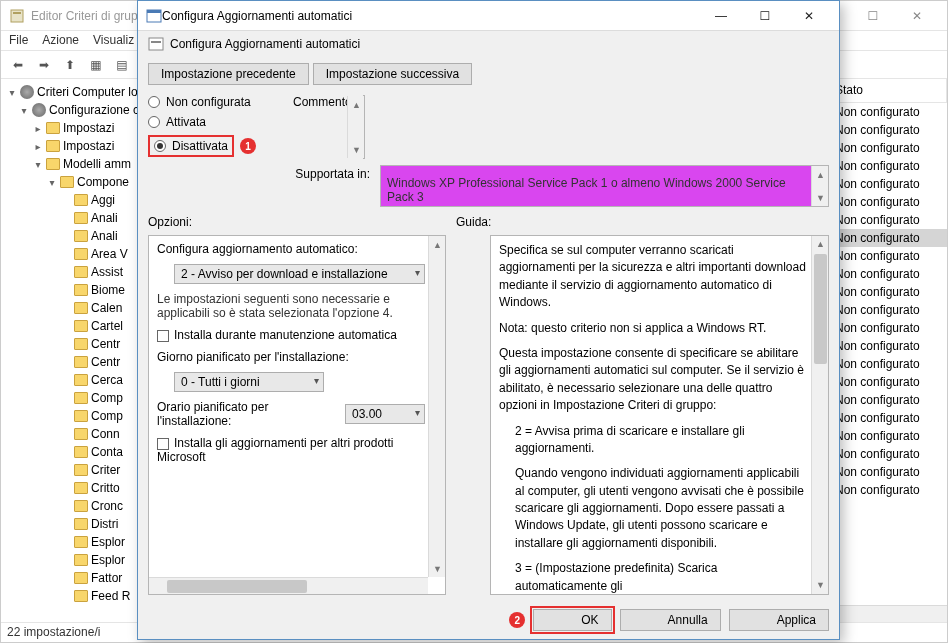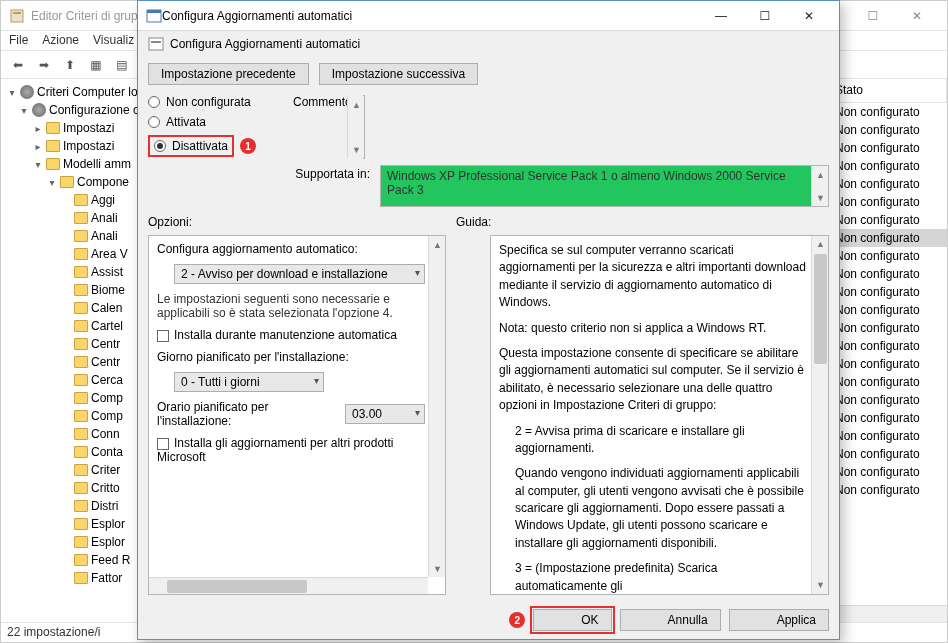--- a/index.html
+++ b/index.html
@@ -39,7 +39,7 @@
   .dlg-winbtn { width: 44px; height: 28px; display: flex; align-items: center; justify-content: center; color: #222; }
   .dlg-head2 { height: 26px; display: flex; align-items: center; gap: 6px; padding: 0 10px; }
   .dlg-head2 .icon { width: 16px; height: 16px; }
-  .dlg-navrow { padding: 6px 10px 10px 10px; display: flex; gap: 10px; }
+  .dlg-navrow { padding: 6px 10px 10px 10px; display: flex; gap: 4px; }
   .btn { background: #e1e1e1; border: 1px solid #adadad; padding: 3px 12px; cursor: default; }
   .radio-area { padding: 0 10px; display: flex; gap: 15px; }
   .radio-col { display: flex; flex-direction: column; gap: 6px; width: 130px; }

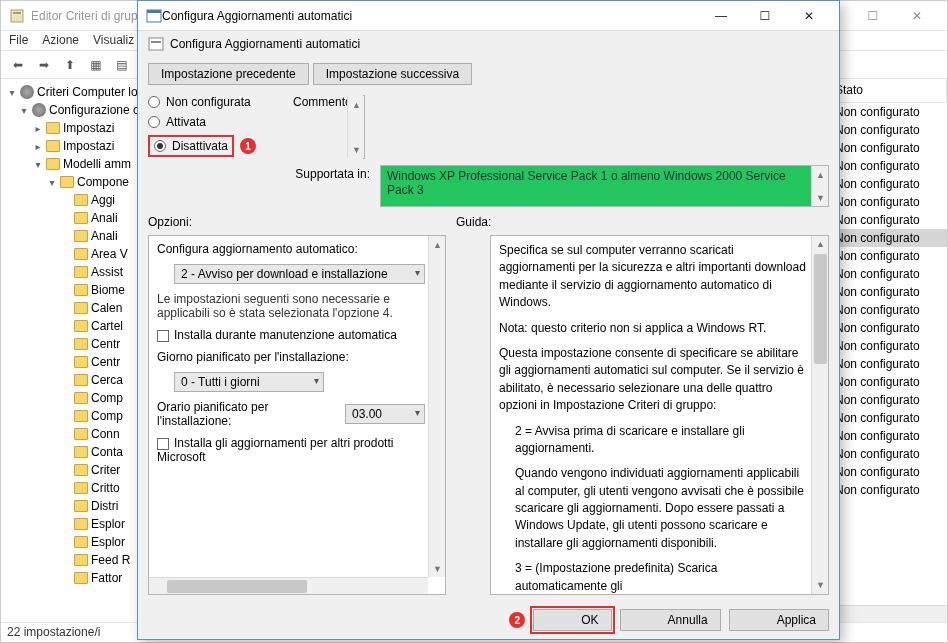--- a/index.html
+++ b/index.html
@@ -56,7 +56,7 @@
   .sb .arr.up { top: 0; } .sb .arr.dn { bottom: 0; }
   .supported-row { display: flex; gap: 10px; padding: 6px 10px 8px 10px; align-items: flex-start; }
   .supported-row .lbl { width: 222px; text-align: right; padding-top: 2px; }
-  .supported-box { flex: 1; background: #22c55e; border: 1px solid #b5b5b5; height: 42px; position: relative; padding: 3px 20px 3px 6px; color: #333; }
+  .supported-box { flex: 1; background: #d946ef; border: 1px solid #b5b5b5; height: 42px; position: relative; padding: 10px 20px 3px 6px; color: #333; }
   .columns-lbl { display: flex; padding: 0 10px; gap: 10px; }
   .columns-lbl .c1 { width: 298px; } .columns-lbl .c2 { flex: 1; }
   .panes { display: flex; gap: 8px; padding: 6px 10px; flex: 1; overflow: hidden; }

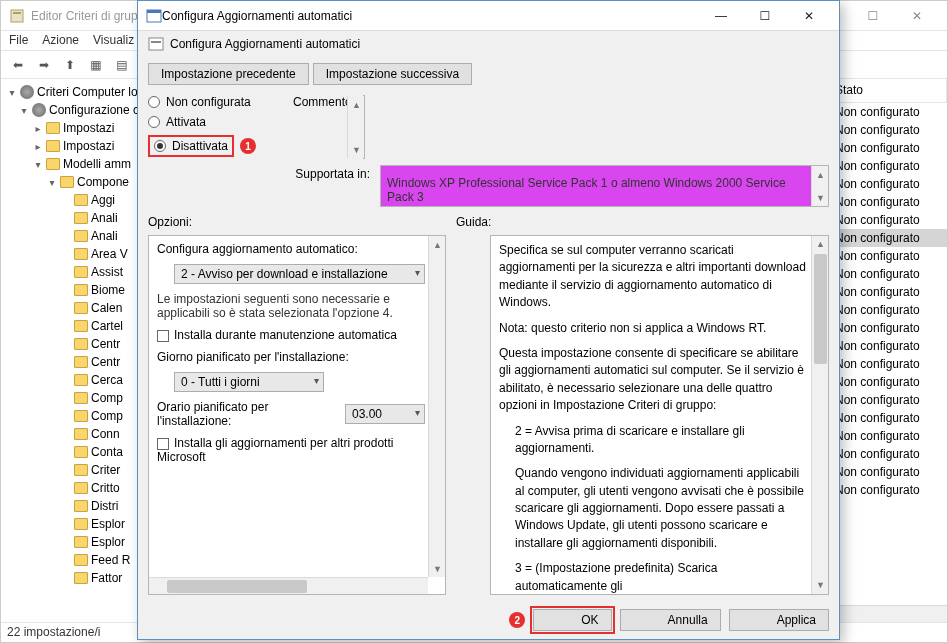--- a/index.html
+++ b/index.html
@@ -227,6 +227,11 @@
           <div class="tree-row indent4">
             <span class="caret"></span>
             <span class="folder"></span>
+            <span>Cronc</span>
+          </div>
+          <div class="tree-row indent4">
+            <span class="caret"></span>
+            <span class="folder"></span>
             <span>Distri</span>
           </div>
           <div class="tree-row indent4">

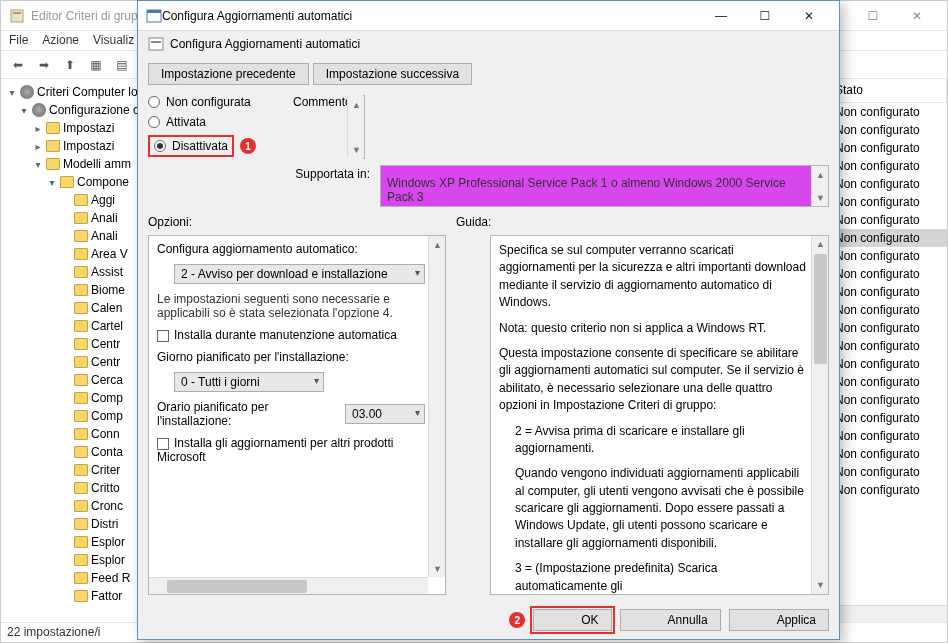--- a/index.html
+++ b/index.html
@@ -247,12 +247,12 @@
           <div class="tree-row indent4">
             <span class="caret"></span>
             <span class="folder"></span>
+            <span>Fattor</span>
+          </div>
+          <div class="tree-row indent4">
+            <span class="caret"></span>
+            <span class="folder"></span>
             <span>Feed R</span>
-          </div>
-          <div class="tree-row indent4">
-            <span class="caret"></span>
-            <span class="folder"></span>
-            <span>Fattor</span>
           </div>
         </div>
     </div>

